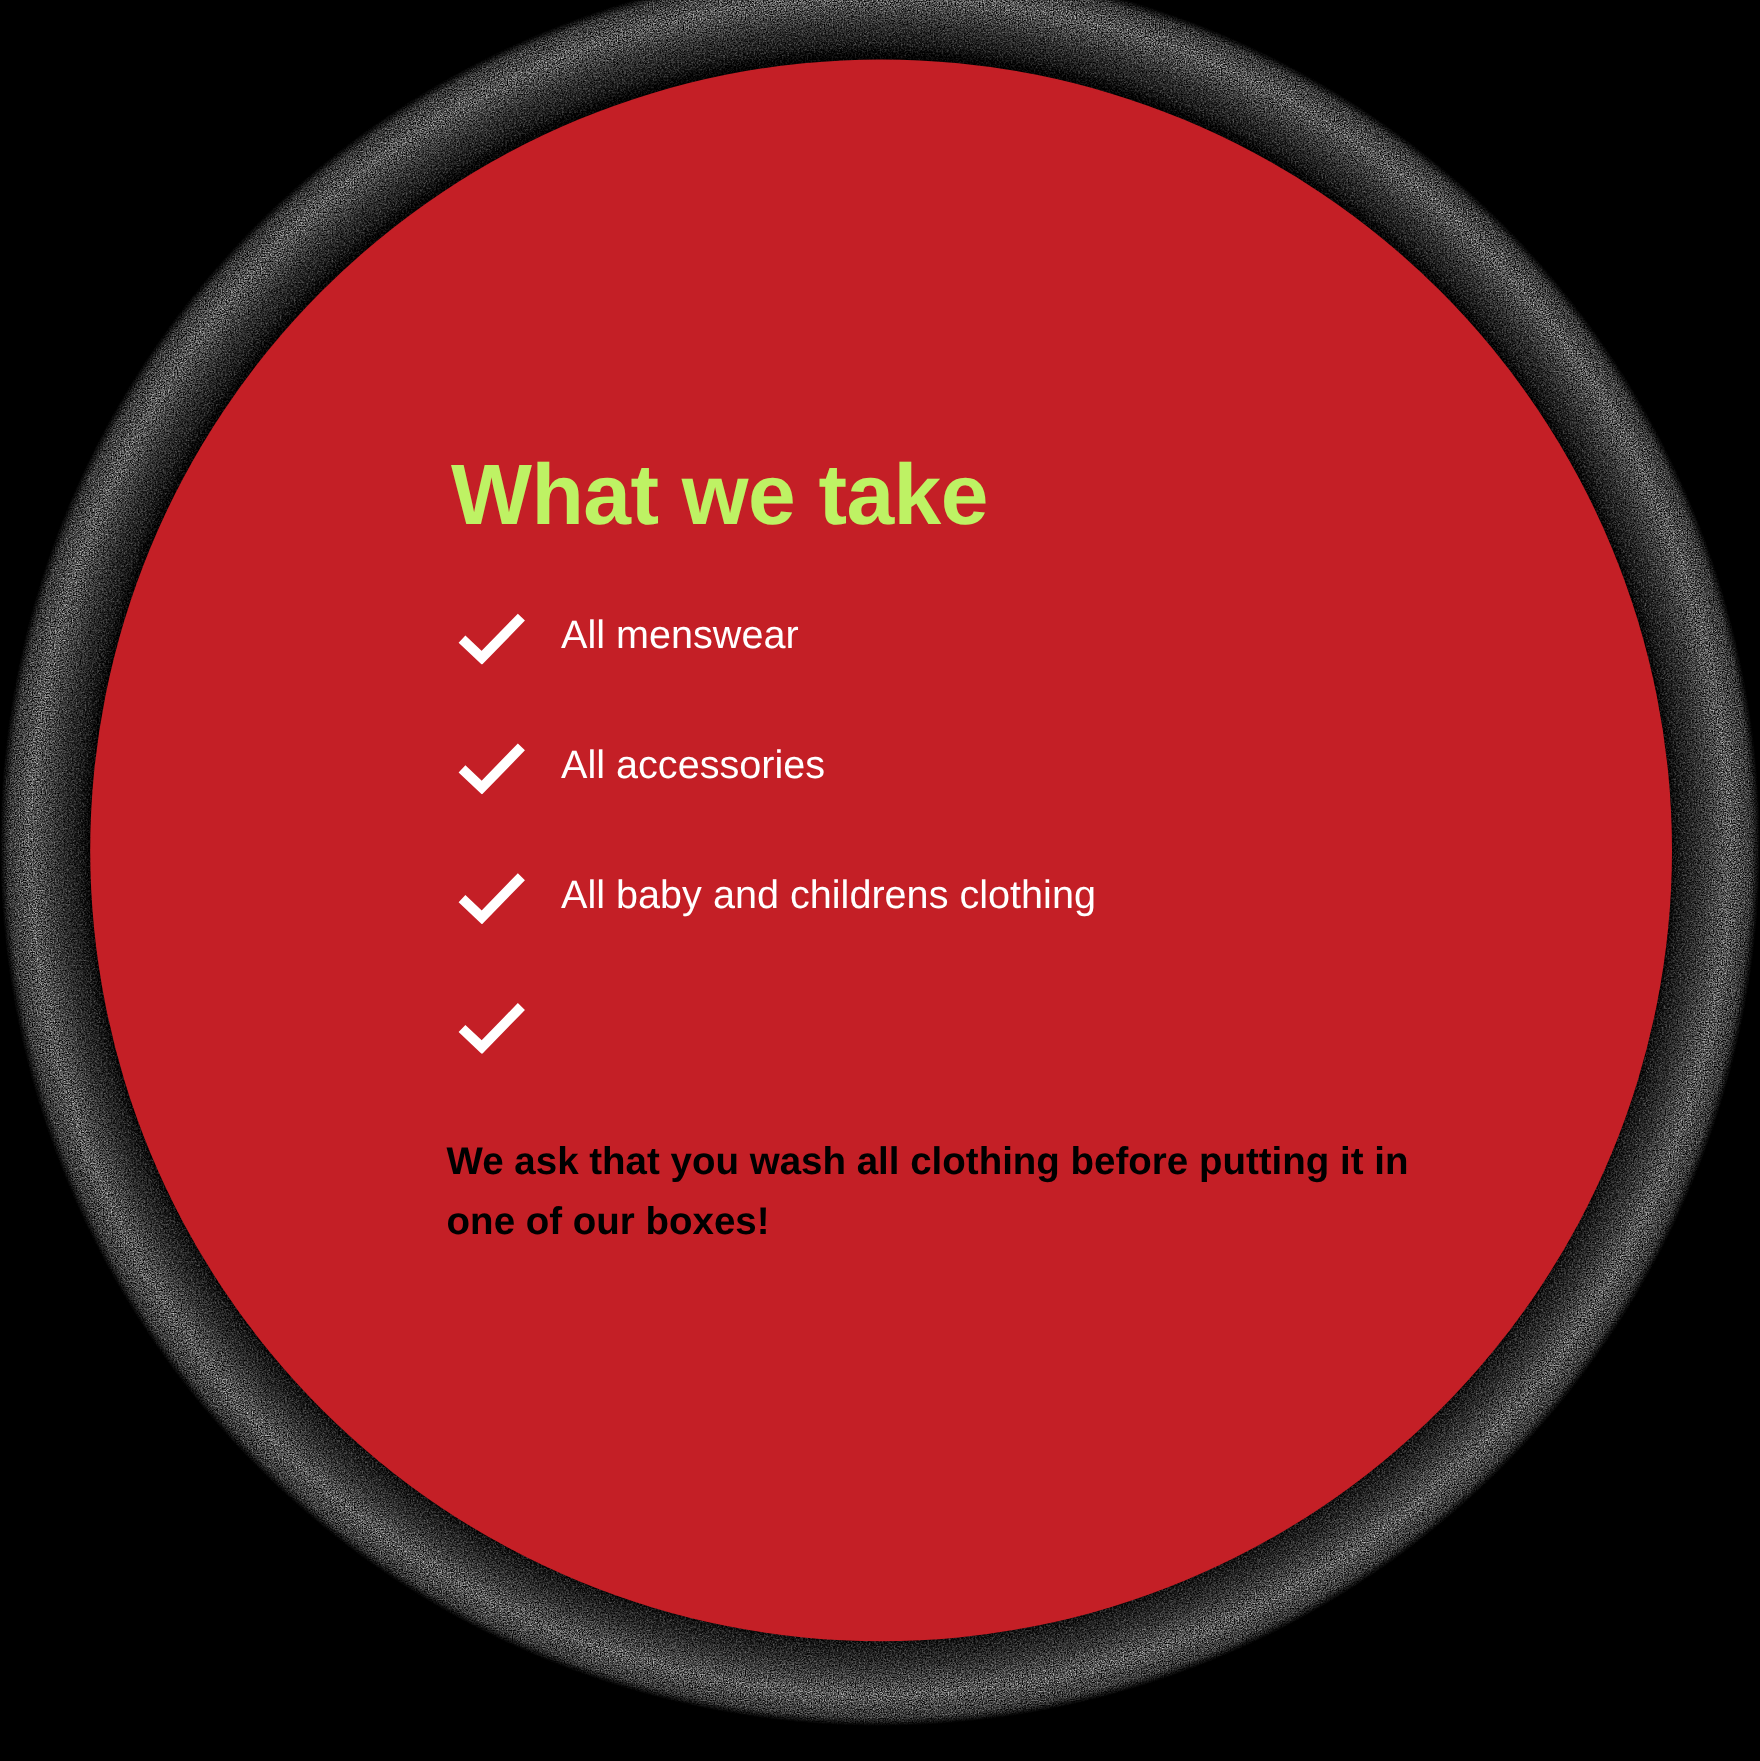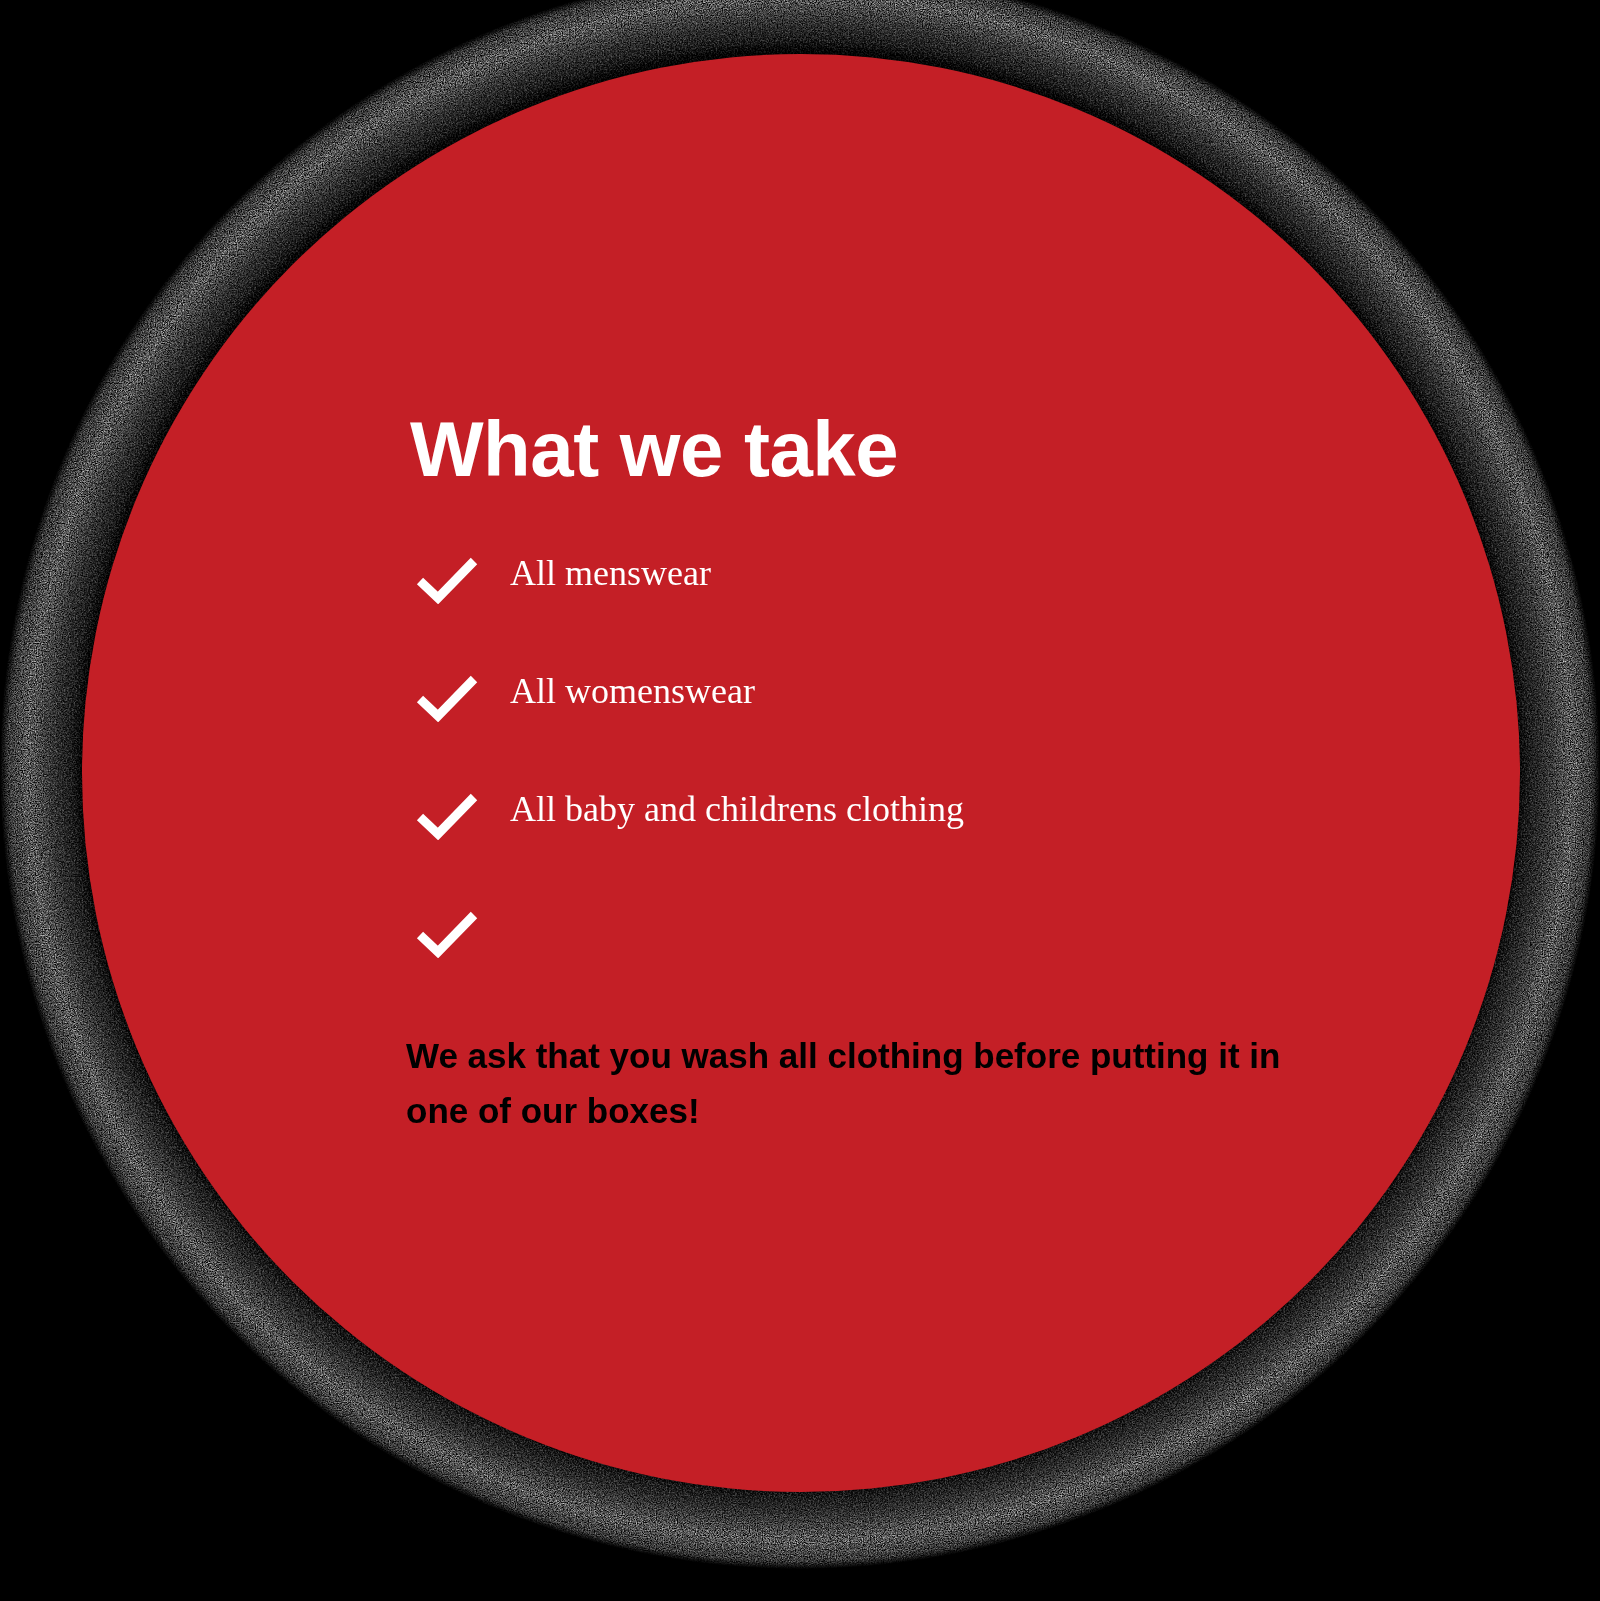--- a/index.html
+++ b/index.html
@@ -55,7 +55,7 @@
     font-size: 78px;
     line-height: 1.04;
     font-weight: 700;
-    color: #ffffff;
+    color: #bef264;
     letter-spacing: -0.5px;
     margin: 0 0 58px 6px;
     white-space: nowrap;

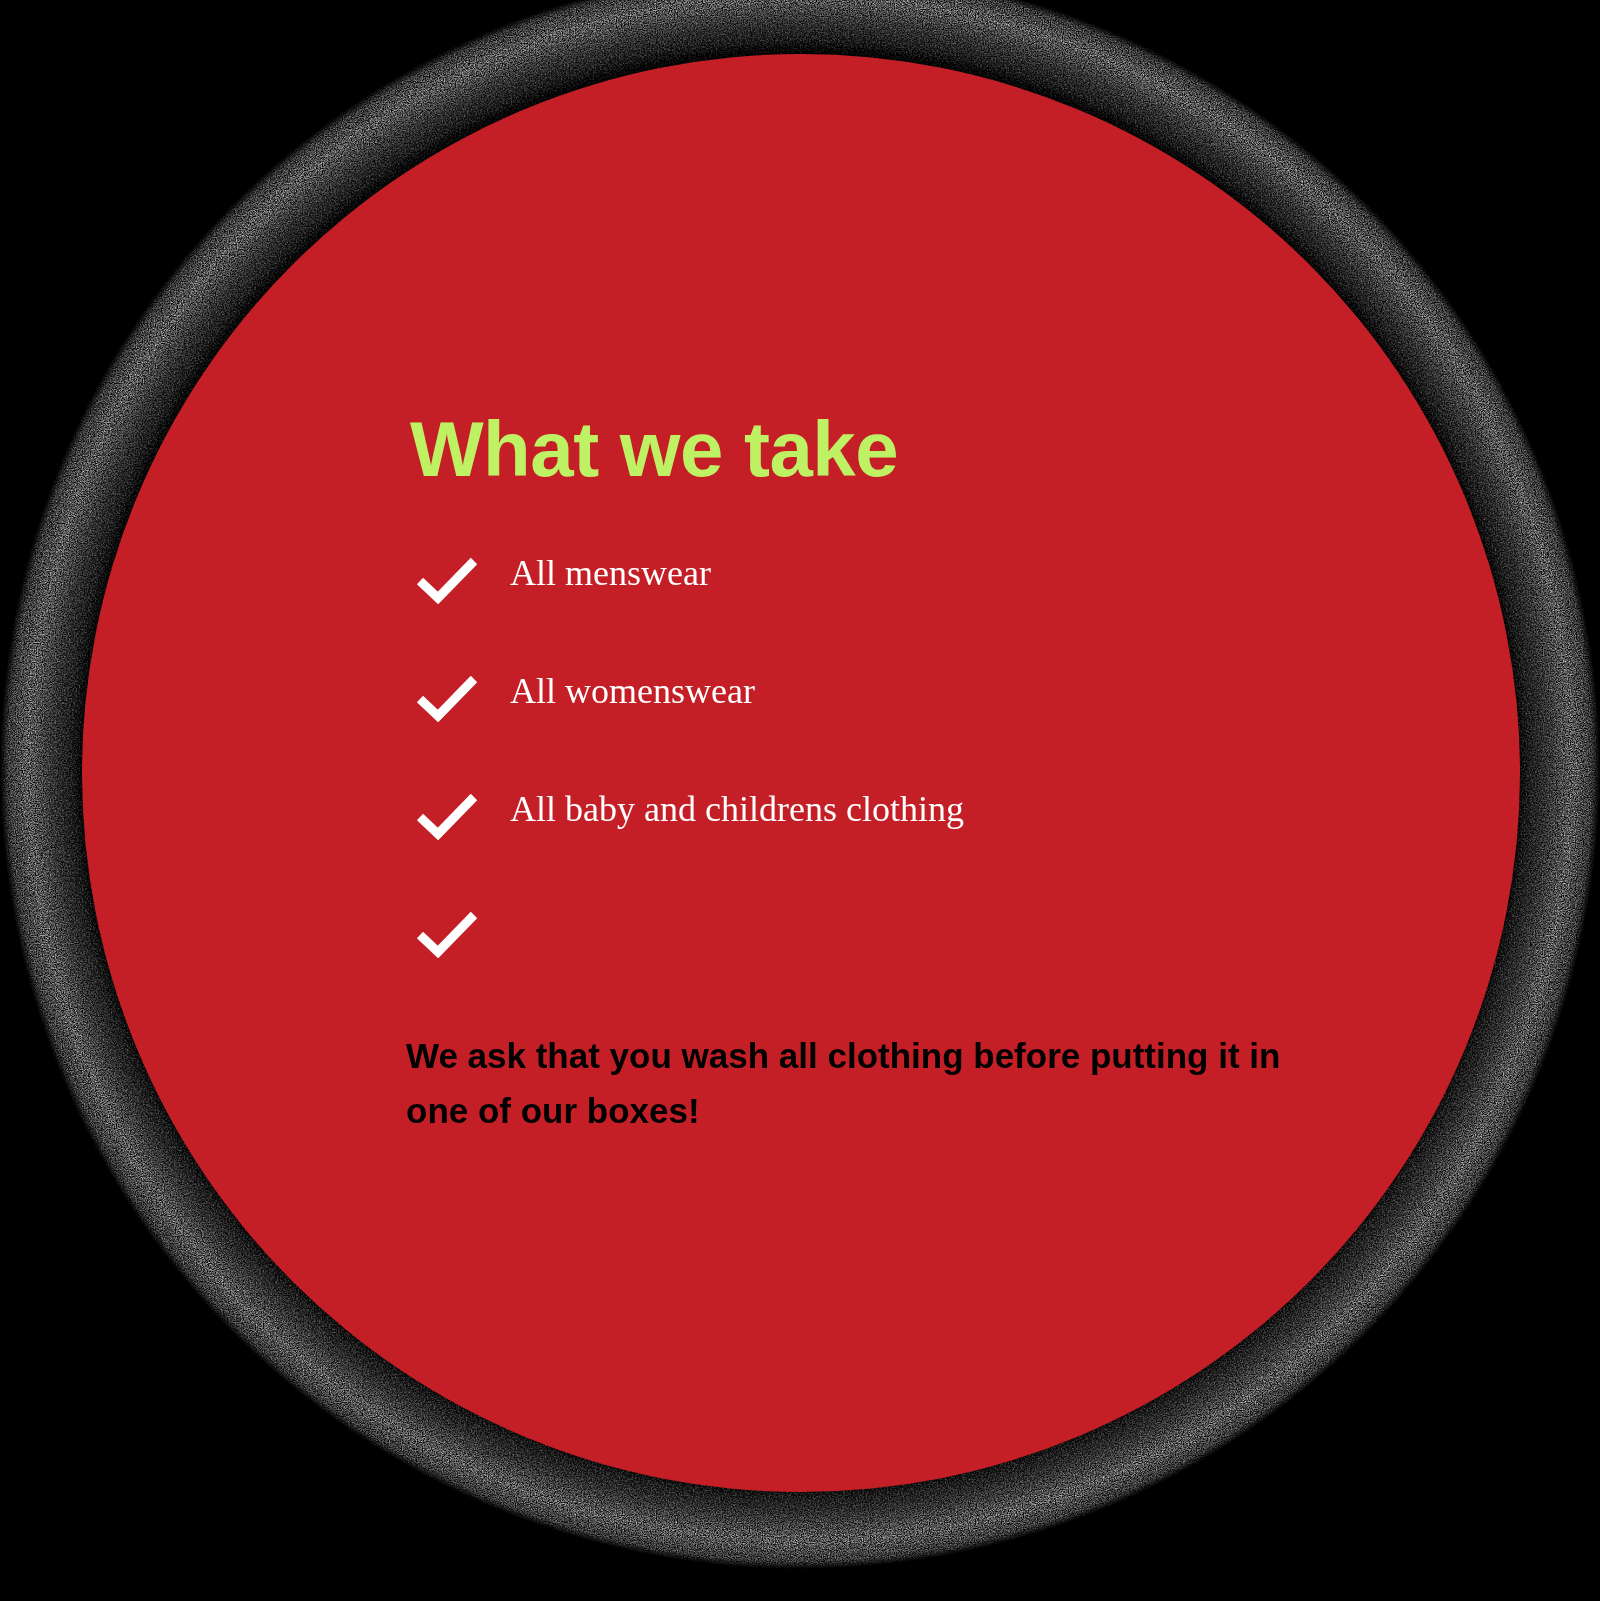--- a/index.html
+++ b/index.html
@@ -69,9 +69,8 @@
 
   .check-item {
     display: flex;
-    align-items: flex-start;
+    align-items: center;
     margin-bottom: 62px;
-    font-family: Liberation Serif, serif;
   }
   .check-item:last-child {
     margin-bottom: 0;

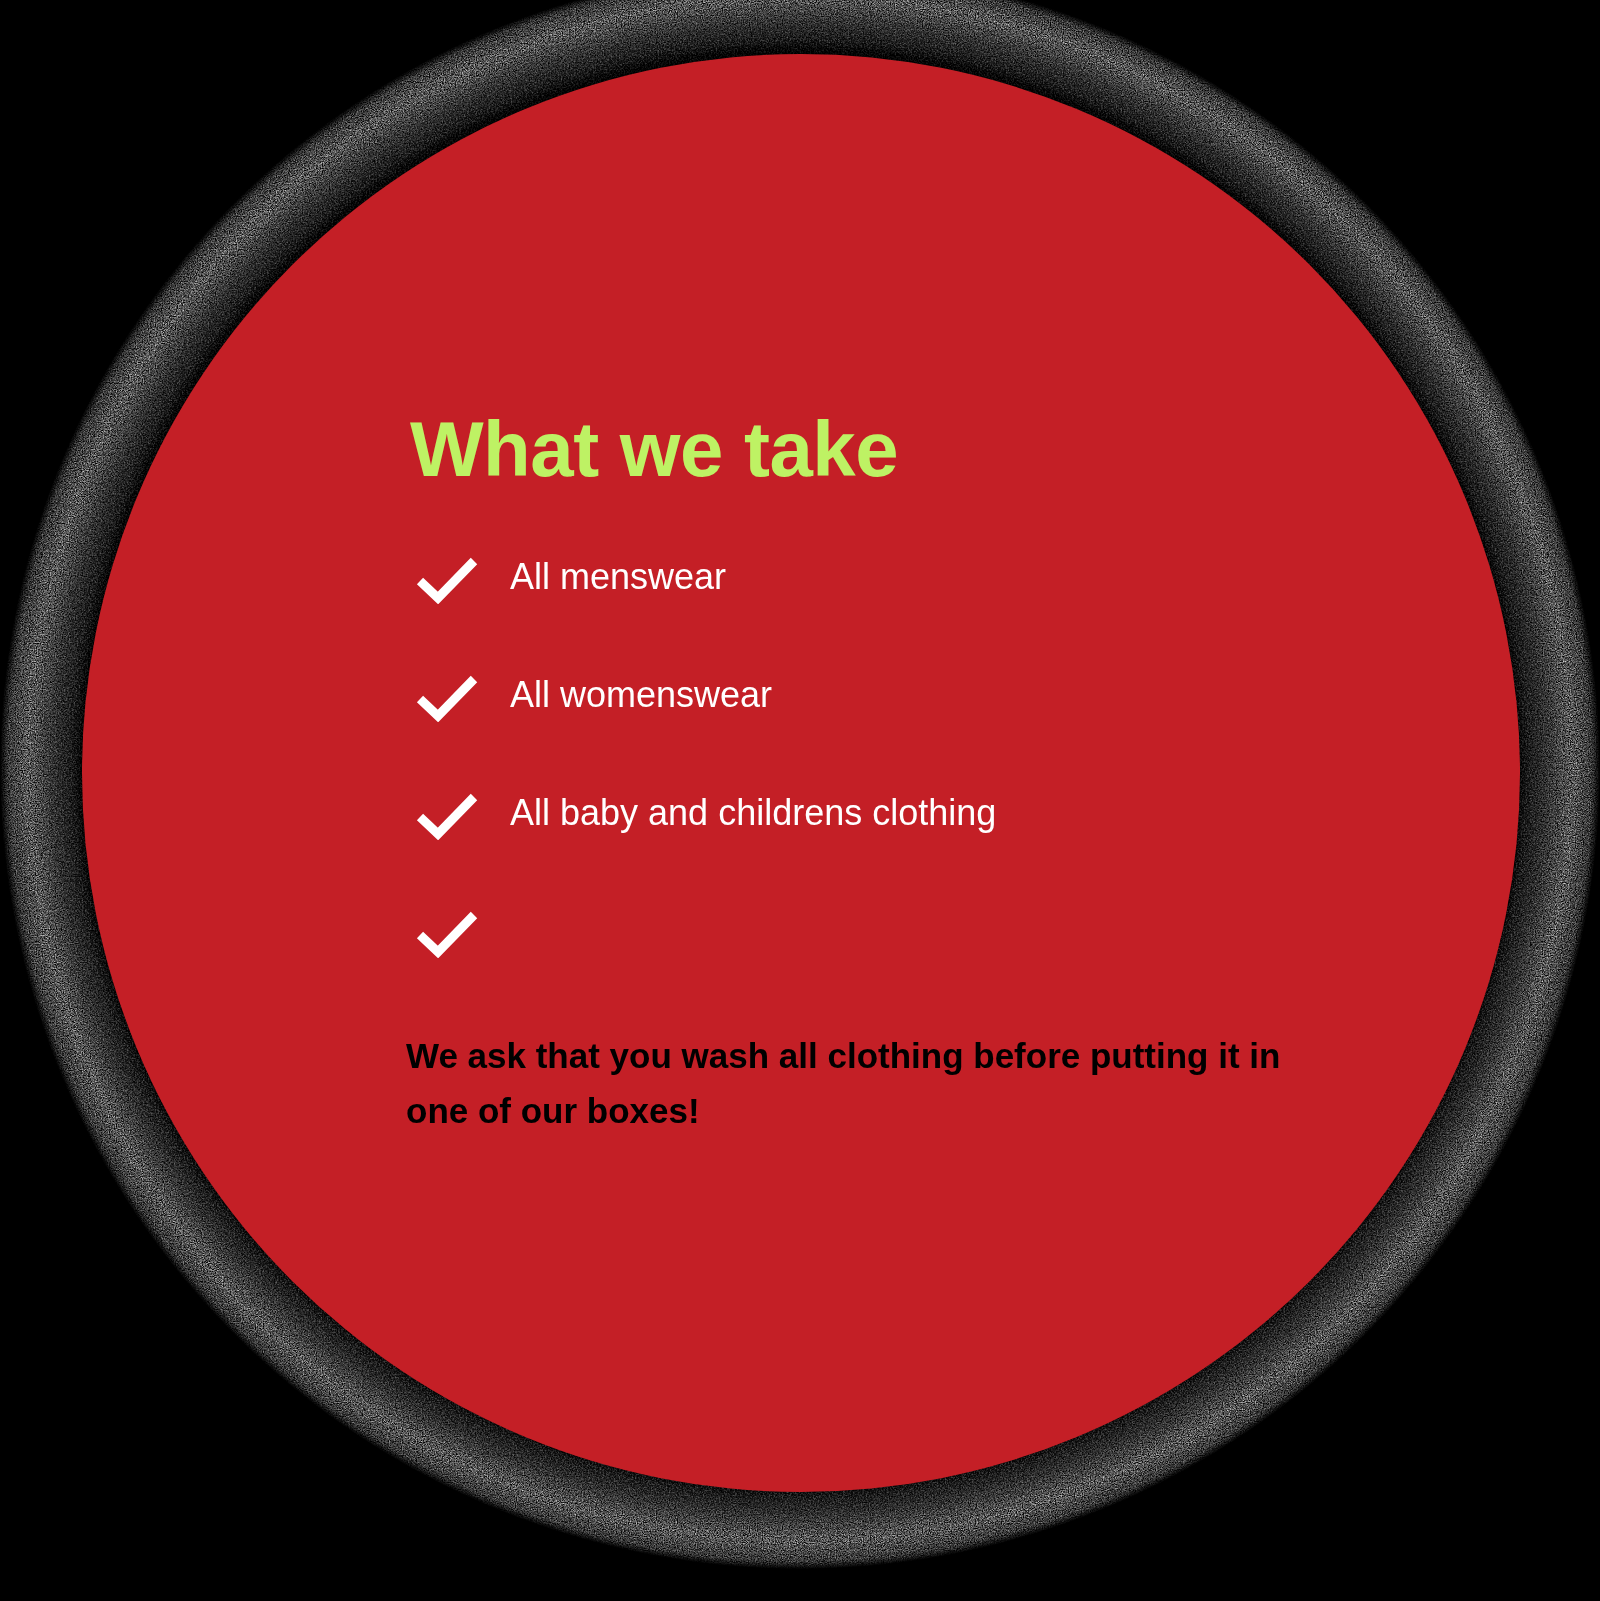--- a/index.html
+++ b/index.html
@@ -183,7 +183,7 @@
               <path d="M4 25 L22 42 L58 5" fill="none" stroke="#ffffff" stroke-width="9" stroke-linecap="butt" stroke-linejoin="miter"></path>
             </svg>
           </span>
-          <span class="check-label">All womenswear</span>
+          <span class="check-label">All accessories</span>
         </li>
 
         <li class="check-item">

